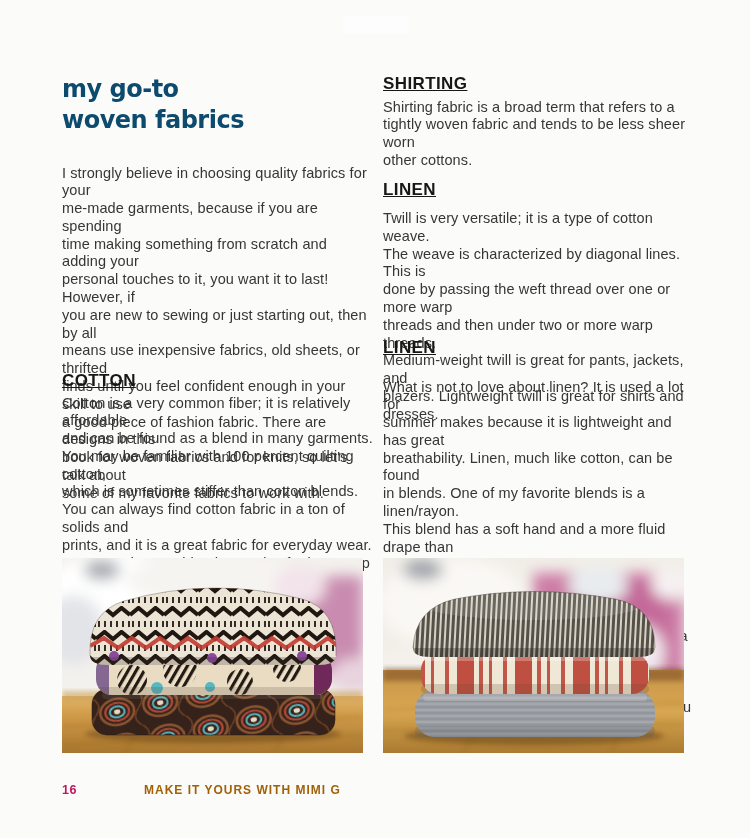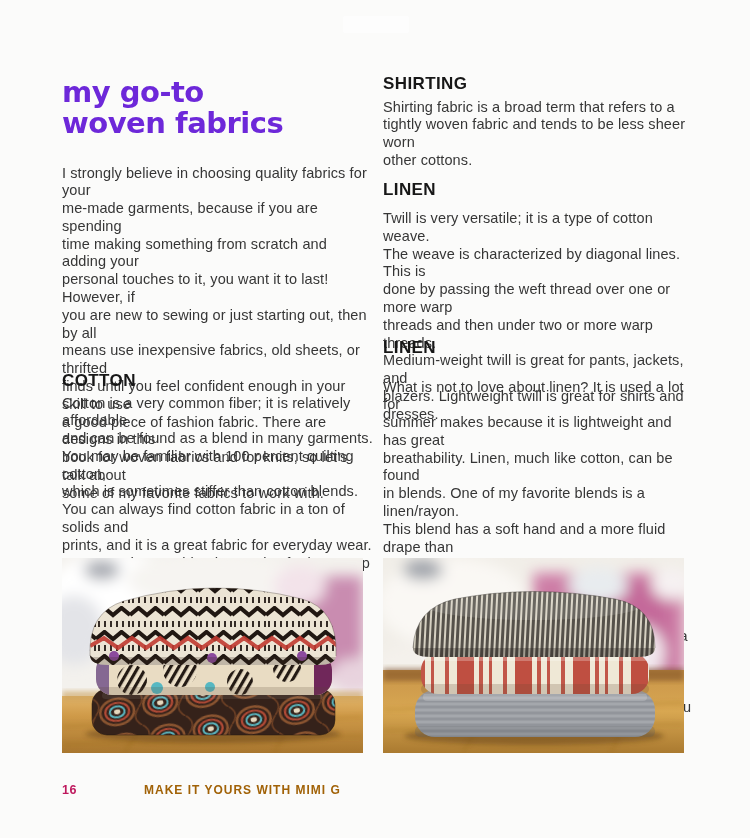--- a/index.html
+++ b/index.html
@@ -11,8 +11,8 @@
   .title{
     left:62px;top:58px;width:320px;
     font-family:"DejaVu Sans","Liberation Sans",sans-serif;
-    font-weight:800;font-size:29px;line-height:31px;letter-spacing:-0.5px;
-    color:#6d28d9;white-space:pre-line;
+    font-weight:800;font-size:24px;line-height:31px;letter-spacing:-0.5px;
+    color:#0c4a6e;white-space:pre-line;
   }
   .body-text{
     width:312px;font-size:14.5px;line-height:17.8px;color:#363636;

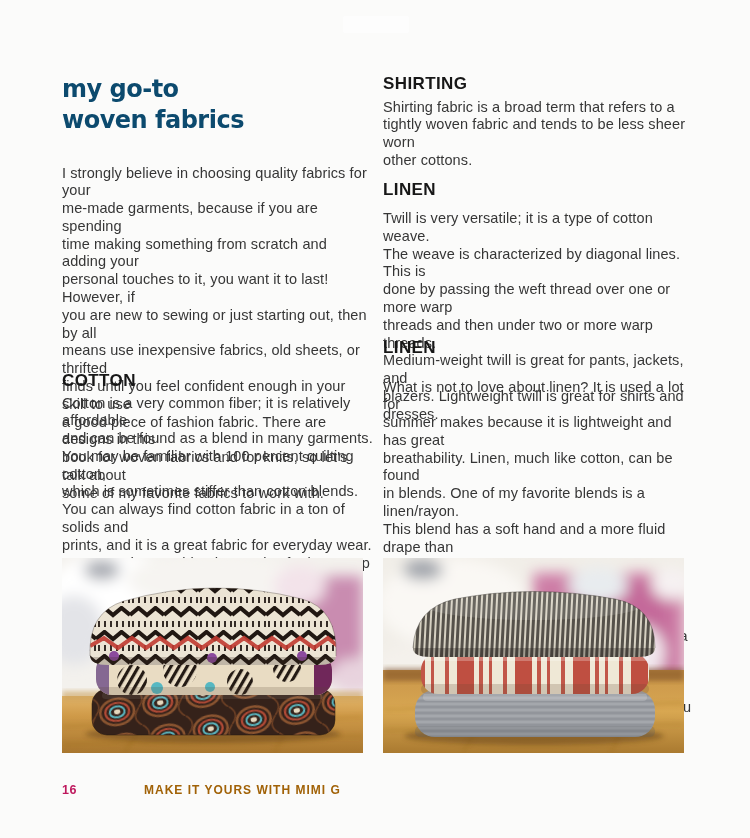--- a/index.html
+++ b/index.html
@@ -21,6 +21,7 @@
   .sec-head{
     font-size:17px;font-weight:700;color:#171717;letter-spacing:0.4px;
     font-family:"Liberation Sans",sans-serif;
+    text-decoration:underline;
   }
   .left-col{left:62px;}
   .right-col{left:383px;}

